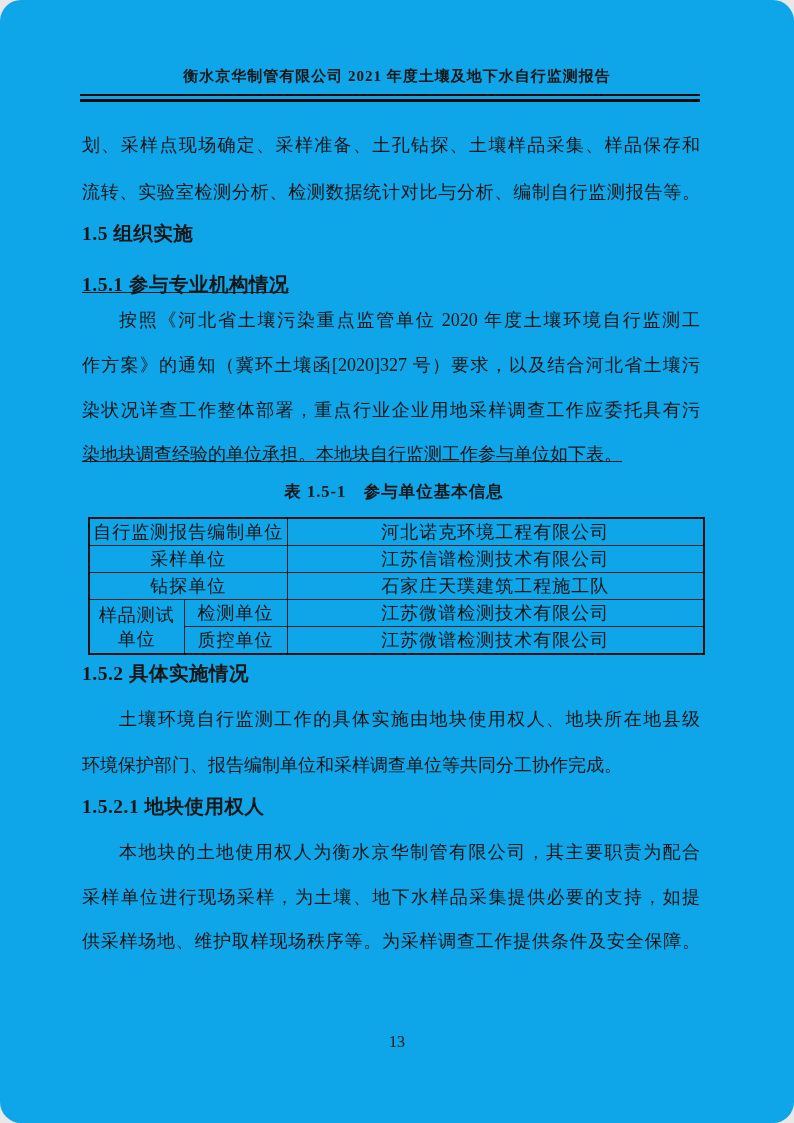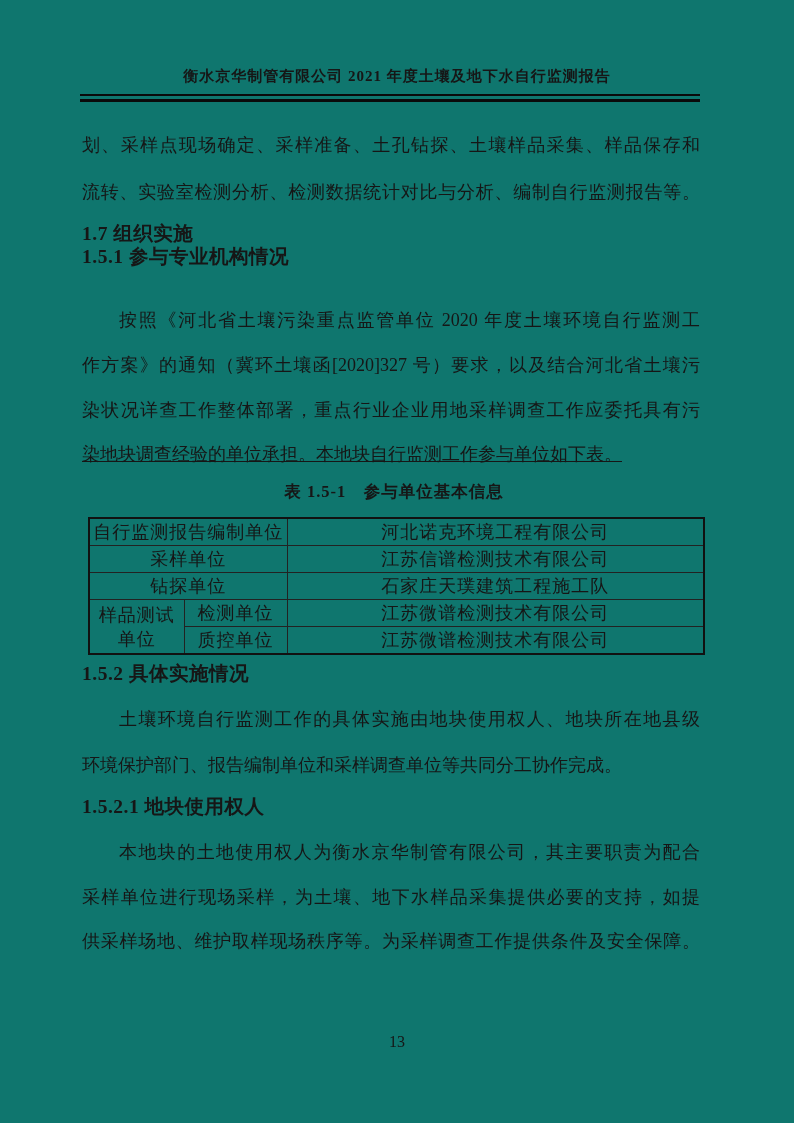--- a/index.html
+++ b/index.html
@@ -7,10 +7,11 @@
     position:relative;
     width:794px; height:1123px;
     margin:0 auto;
-    background:#0f766e;
+    background:#0ea5e9;
     font-family:"Liberation Serif","DejaVu Serif",serif;
     color:#161616;
     overflow:hidden;
+    border-radius:21px;
   }
   .abs { position:absolute; }
 

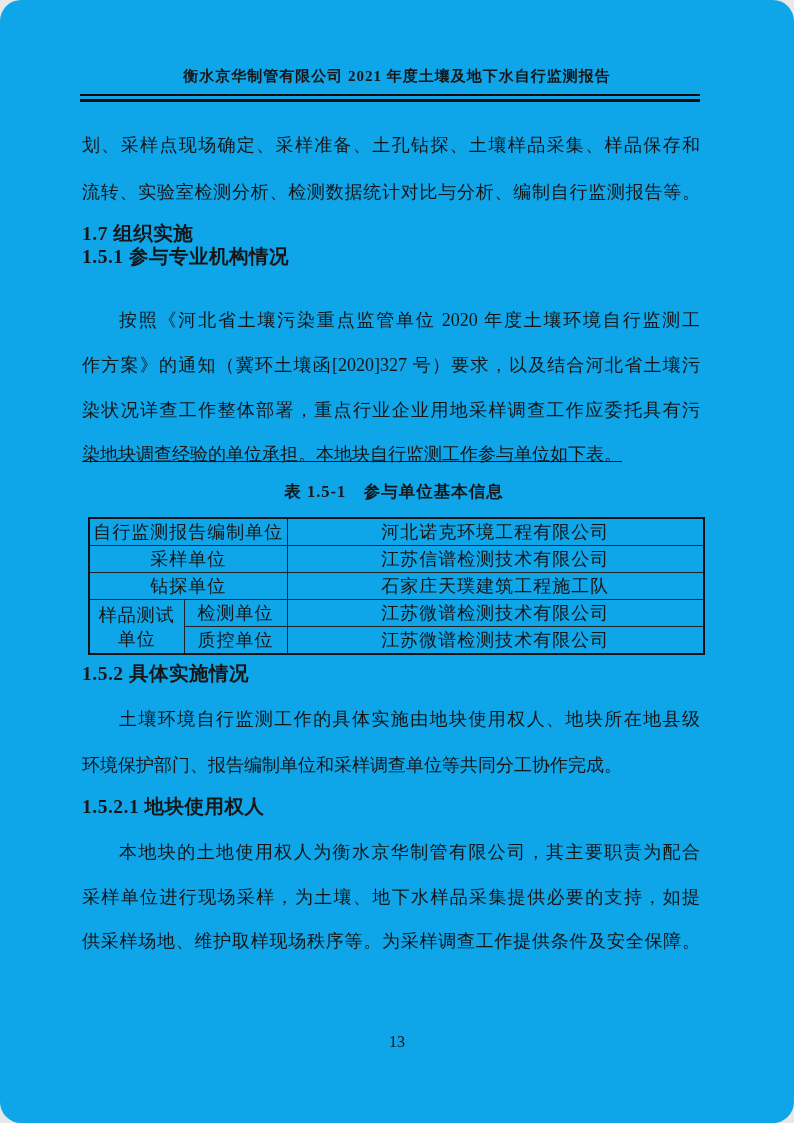--- a/index.html
+++ b/index.html
@@ -74,7 +74,7 @@
   <div class="abs bodyline just" style="top:122px;">划、采样点现场确定、采样准备、土孔钻探、土壤样品采集、样品保存和</div>
   <div class="abs bodyline just" style="top:169px;">流转、实验室检测分析、检测数据统计对比与分析、编制自行监测报告等。</div>
 
-  <div class="abs heading" style="top:211px;">1.7 组织实施</div>
+  <div class="abs heading" style="top:211px;">1.5 组织实施</div>
   <div class="abs heading" style="top:234px;">1.5.1 参与专业机构情况</div>
 
   <div class="abs bodyline just indent" style="top:297px;">按照《河北省土壤污染重点监管单位 2020 年度土壤环境自行监测工</div>

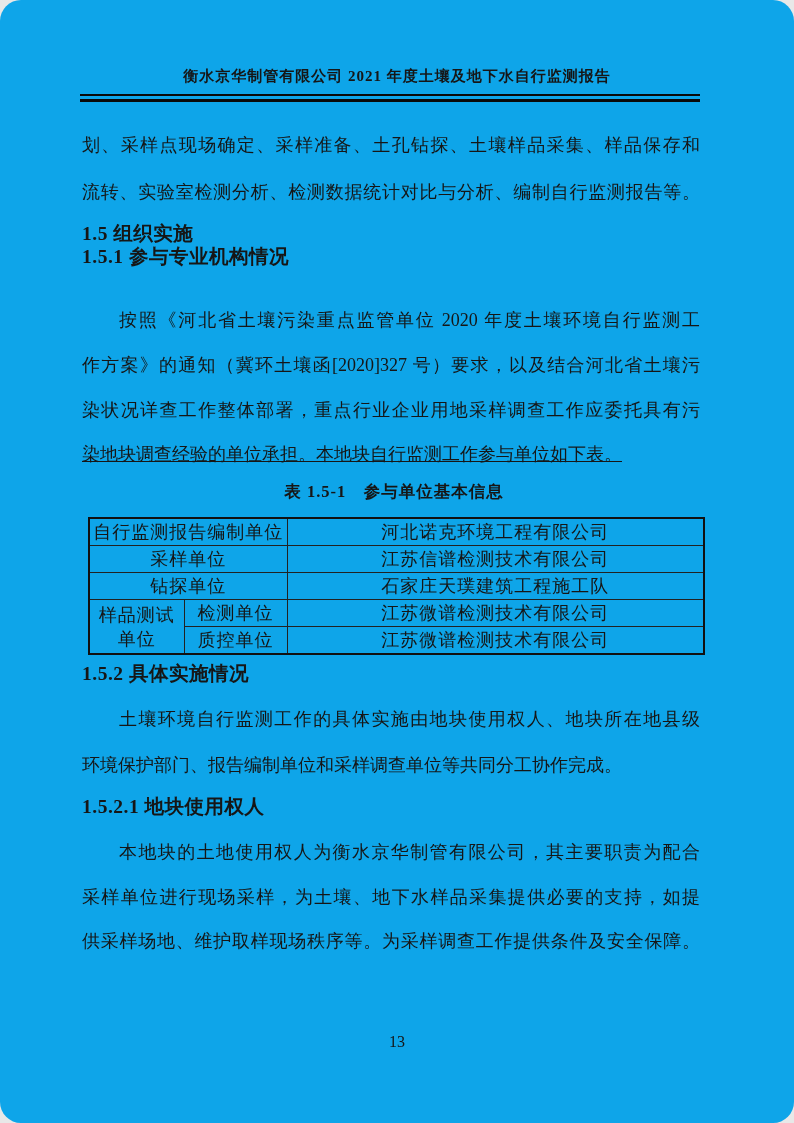--- a/index.html
+++ b/index.html
@@ -75,7 +75,7 @@
   <div class="abs bodyline just" style="top:169px;">流转、实验室检测分析、检测数据统计对比与分析、编制自行监测报告等。</div>
 
   <div class="abs heading" style="top:211px;">1.5 组织实施</div>
-  <div class="abs heading" style="top:234px;">1.5.1 参与专业机构情况</div>
+  <div class="abs heading" style="top:262px;text-decoration:underline;">1.5.1 参与专业机构情况</div>
 
   <div class="abs bodyline just indent" style="top:297px;">按照《河北省土壤污染重点监管单位 2020 年度土壤环境自行监测工</div>
   <div class="abs bodyline just" style="top:342px;">作方案》的通知（冀环土壤函[2020]327 号）要求，以及结合河北省土壤污</div>

